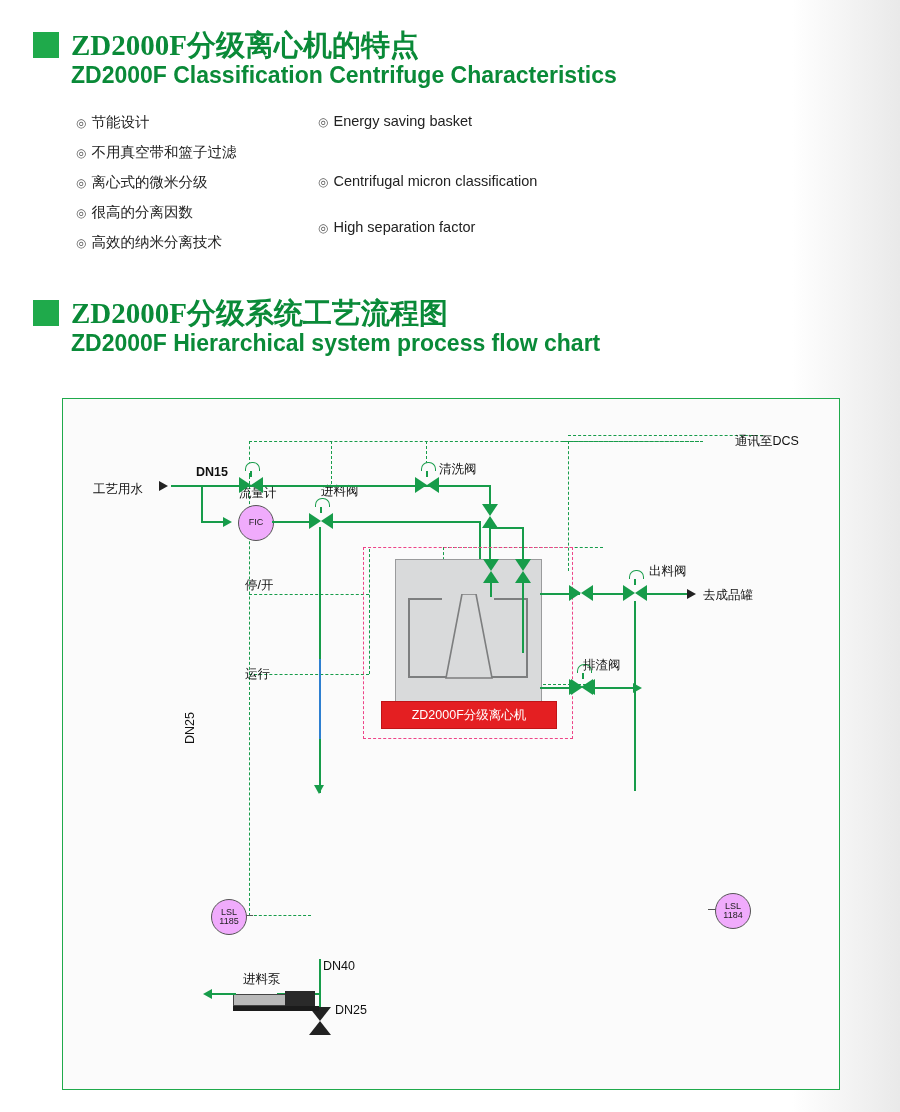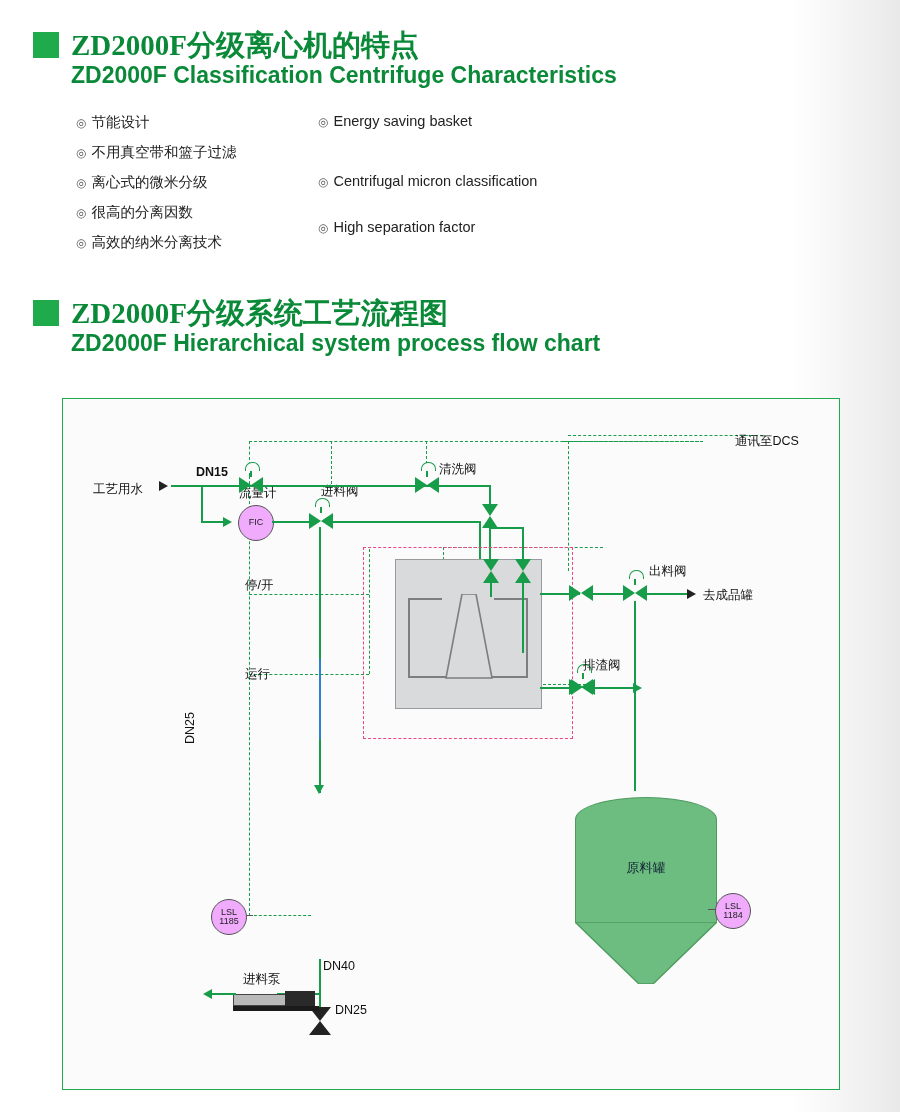--- a/index.html
+++ b/index.html
@@ -217,6 +217,9 @@
     <div class="pipe pipe-v" style="left:459px;top:182px;height:72px;"></div>
     <div class="pipe pipe-v" style="left:427px;top:182px;height:16px;"></div>
 
+    <div class="redbar" style="left:318px;top:302px;width:174px;height:26px;">
+      <span>ZD2000F分级离心机</span>
+    </div>
 
     <div class="pipe pipe-h" style="left:477px;top:194px;width:40px;"></div>
     <div class="valve-v" style="left:510px;top:182px;transform:rotate(90deg);"></div>

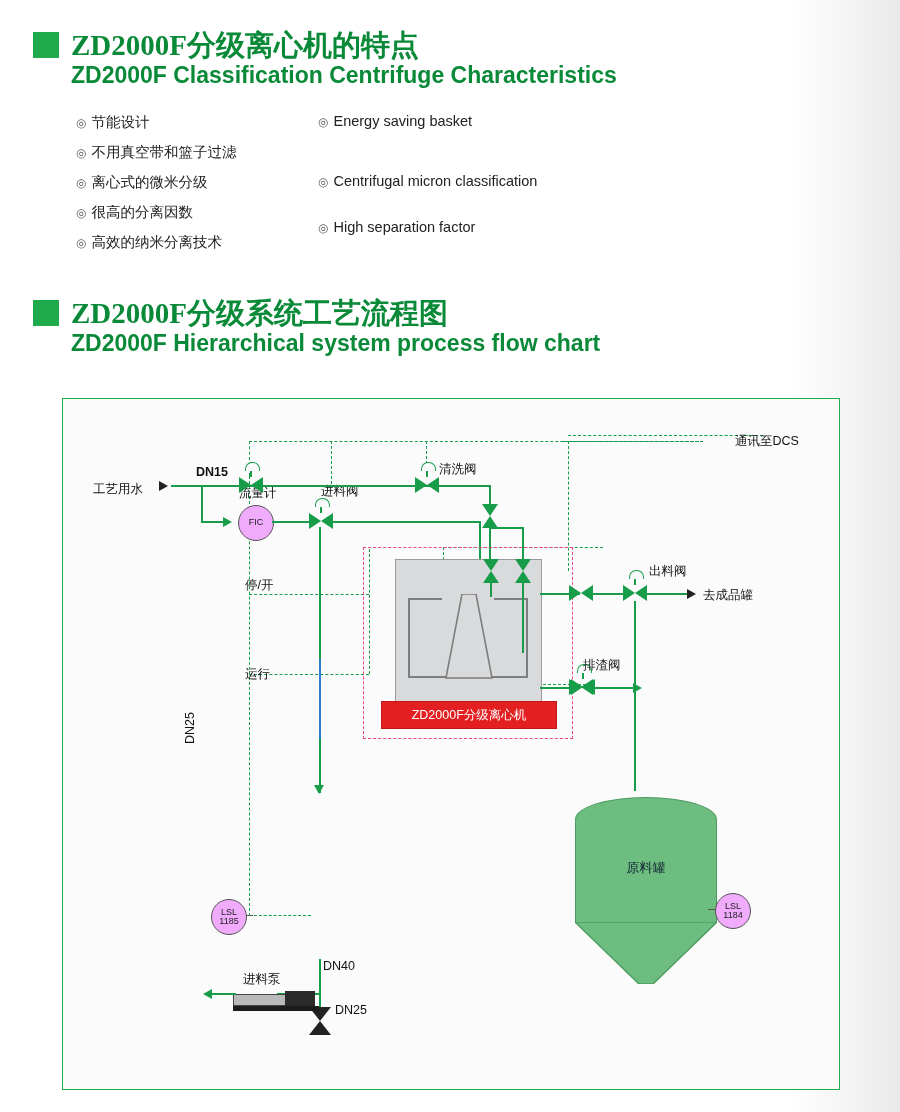--- a/index.html
+++ b/index.html
@@ -258,14 +258,6 @@
       <span>1185</span>
     </div>
 
-    <div class="tank" style="left:512px;top:398px;width:142px;height:180px;">
-      <div class="dome" style="height:32px;"></div>
-      <div class="body" style="top:28px;height:98px;border-top:none;"></div>
-      <svg style="position:absolute;left:0;top:125px;" width="142" height="62">
-        <polygon points="0,0 142,0 78,62 64,62" fill="#6cbd7f" stroke="#4e9b60" stroke-width="1.4"></polygon>
-      </svg>
-      <div class="tname" style="top:62px;">原料罐</div>
-    </div>
 
     <div class="pipe pipe-h" style="left:645px;top:510px;width:14px;background:#555;height:1.4px;"></div>
     <div class="circ" style="left:652px;top:494px;width:34px;height:34px;flex-direction:column;">

